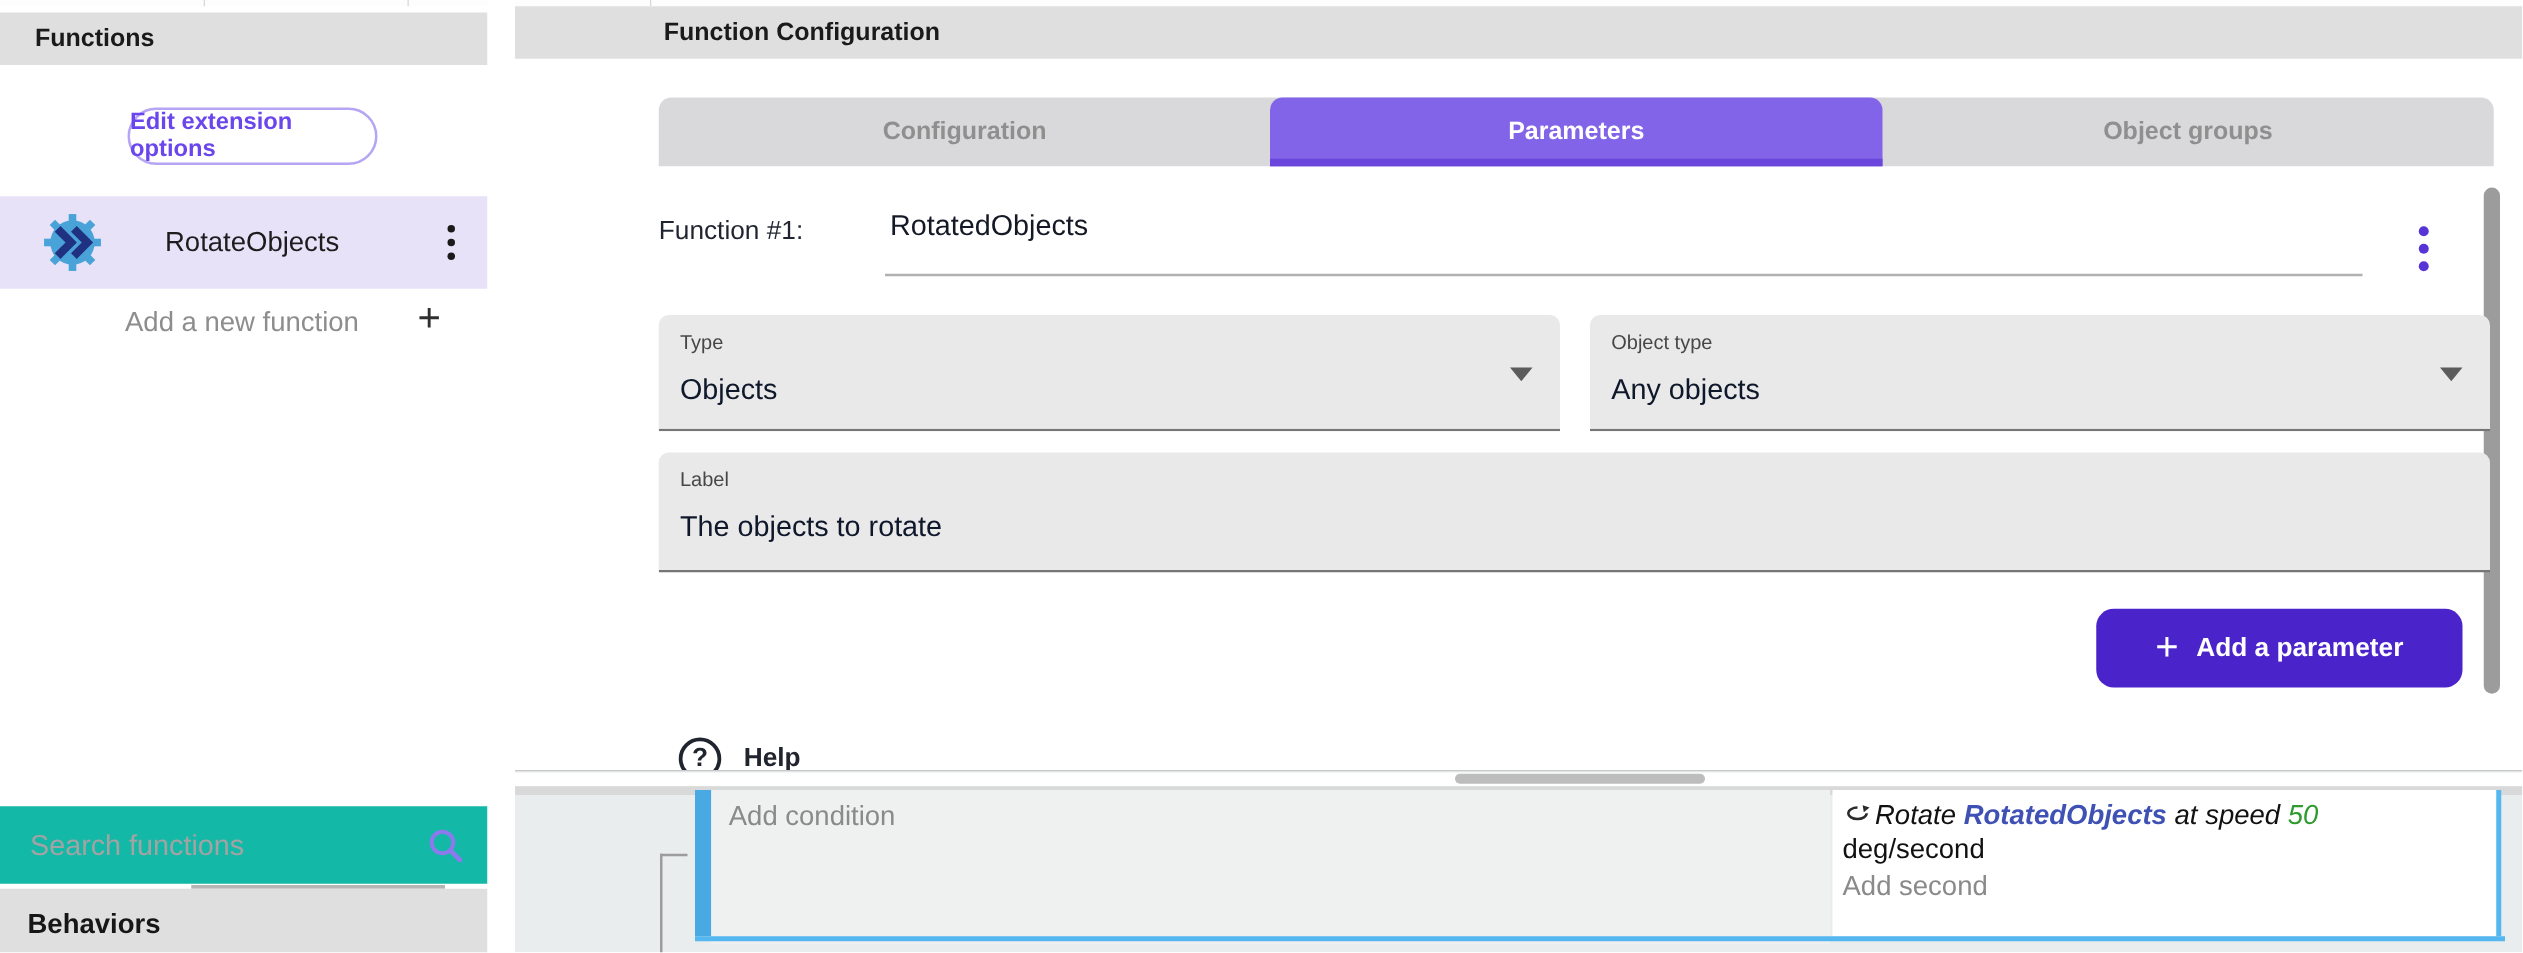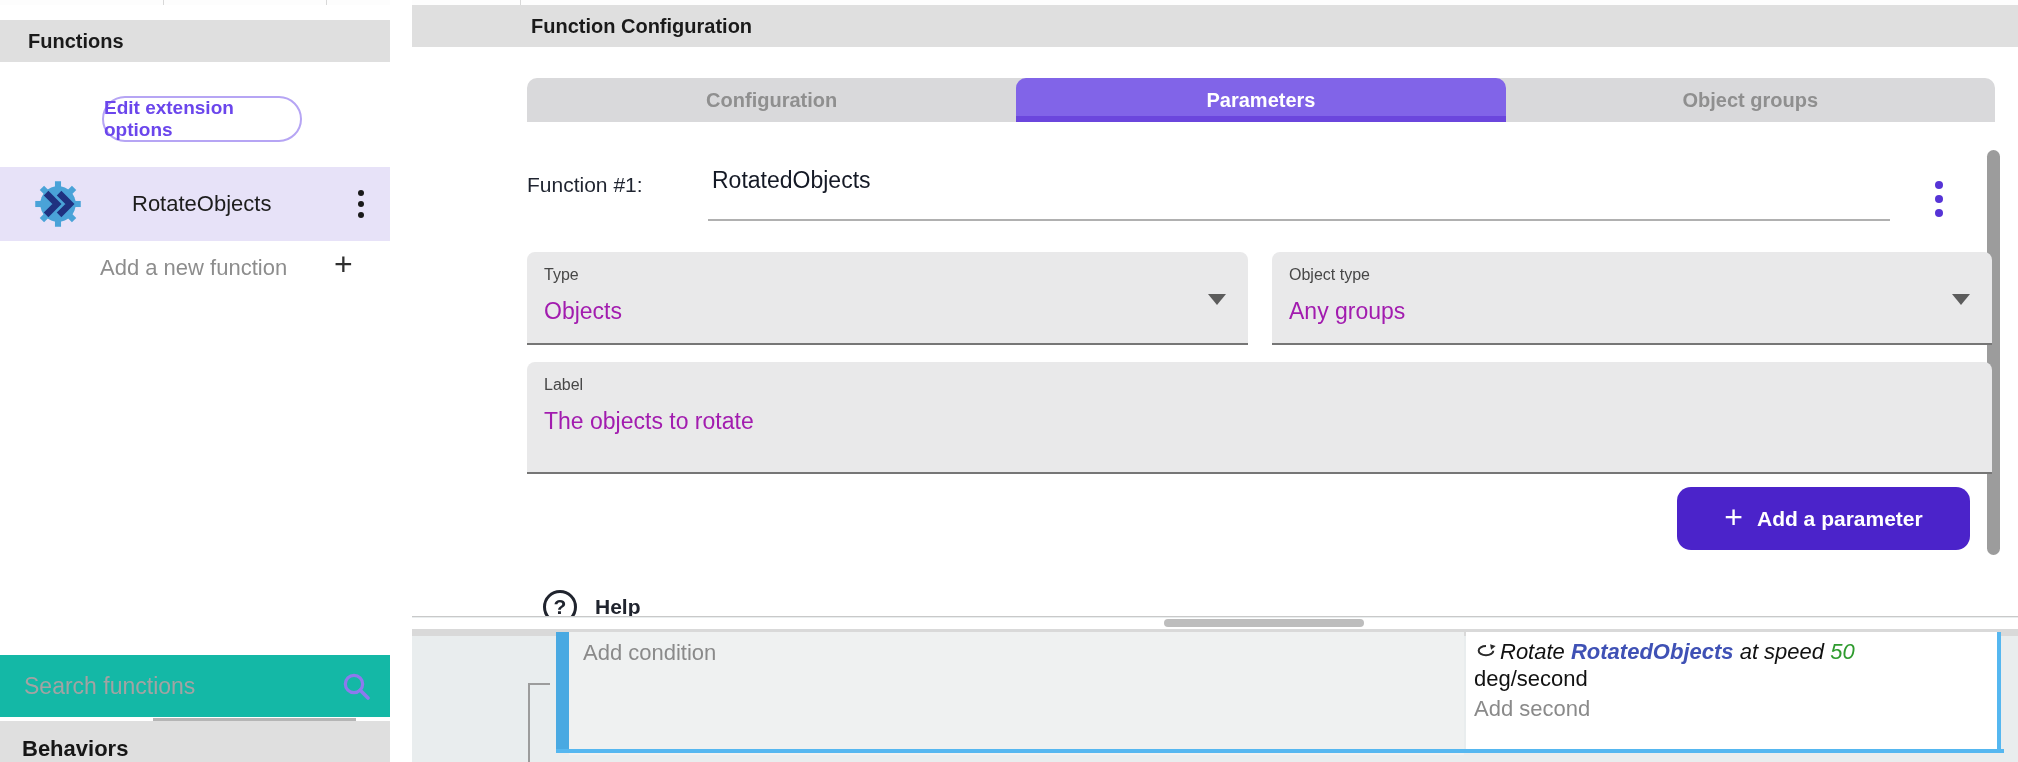--- a/index.html
+++ b/index.html
@@ -15,7 +15,7 @@
   .ts-div{top:0;width:1px;height:5px;background:#d8d8d8;}
 
   
-  .sidebar{left:0;top:20px;width:390px;height:652px;background:#ffffff;}
+  .sidebar{left:0;top:10px;width:390px;height:652px;background:#ffffff;}
   .side-header{left:0;top:0;width:390px;height:42px;background:var(--header_bg);
     display:flex;align-items:center;padding-left:28px;font-size:20px;font-weight:600;color:#1a1a1a;}
   .edit-btn{left:102px;top:76px;width:200px;height:46px;border:2px solid #b6a5f4;border-radius:23px;

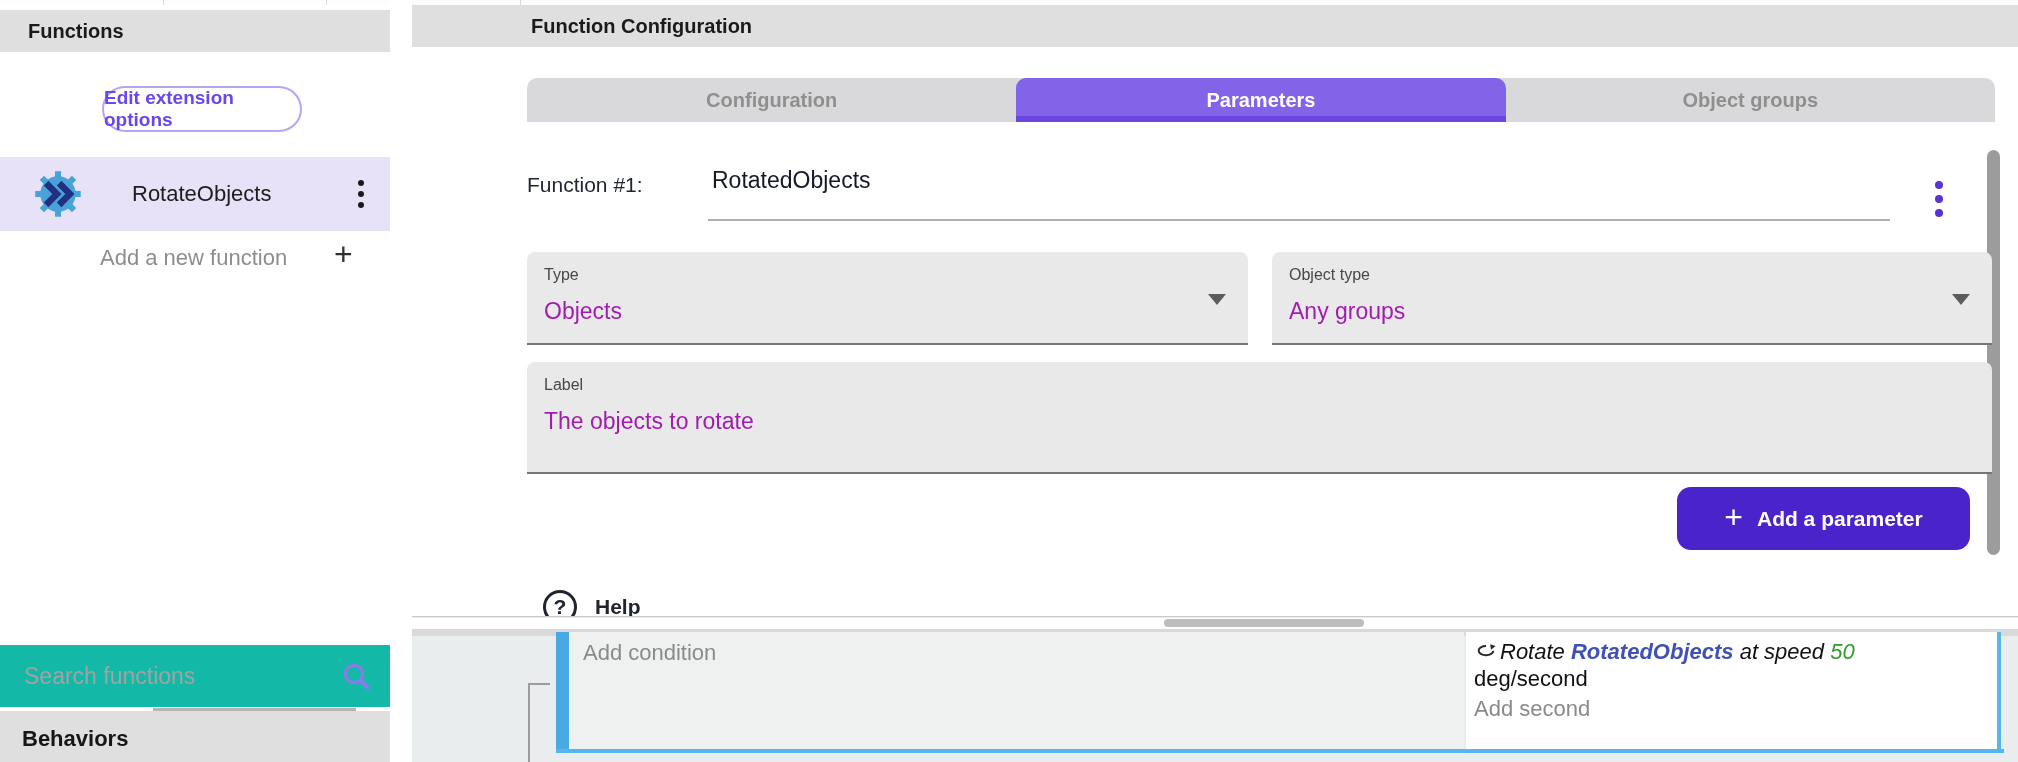--- a/index.html
+++ b/index.html
@@ -46,7 +46,7 @@
   .main{left:412px;top:5px;width:1606px;height:757px;background:#ffffff;}
   .main-header{left:0;top:0;width:1606px;height:42px;background:var(--header_bg);
     display:flex;align-items:center;padding-left:119px;font-size:20px;font-weight:600;color:#1a1a1a;}
-  .tabs{left:115px;top:73px;width:1468px;height:44px;display:flex;background:var(--tab_inactive_bg);
+  .tabs{left:115px;top:73px;width:1468px;height:55px;display:flex;background:var(--tab_inactive_bg);
     border-radius:10px 10px 0 0;}
   .tab{flex:1;display:flex;align-items:center;justify-content:center;font-size:20px;font-weight:bold;
     color:#8f8f8f;cursor:pointer;position:relative;border-radius:10px 10px 0 0;}

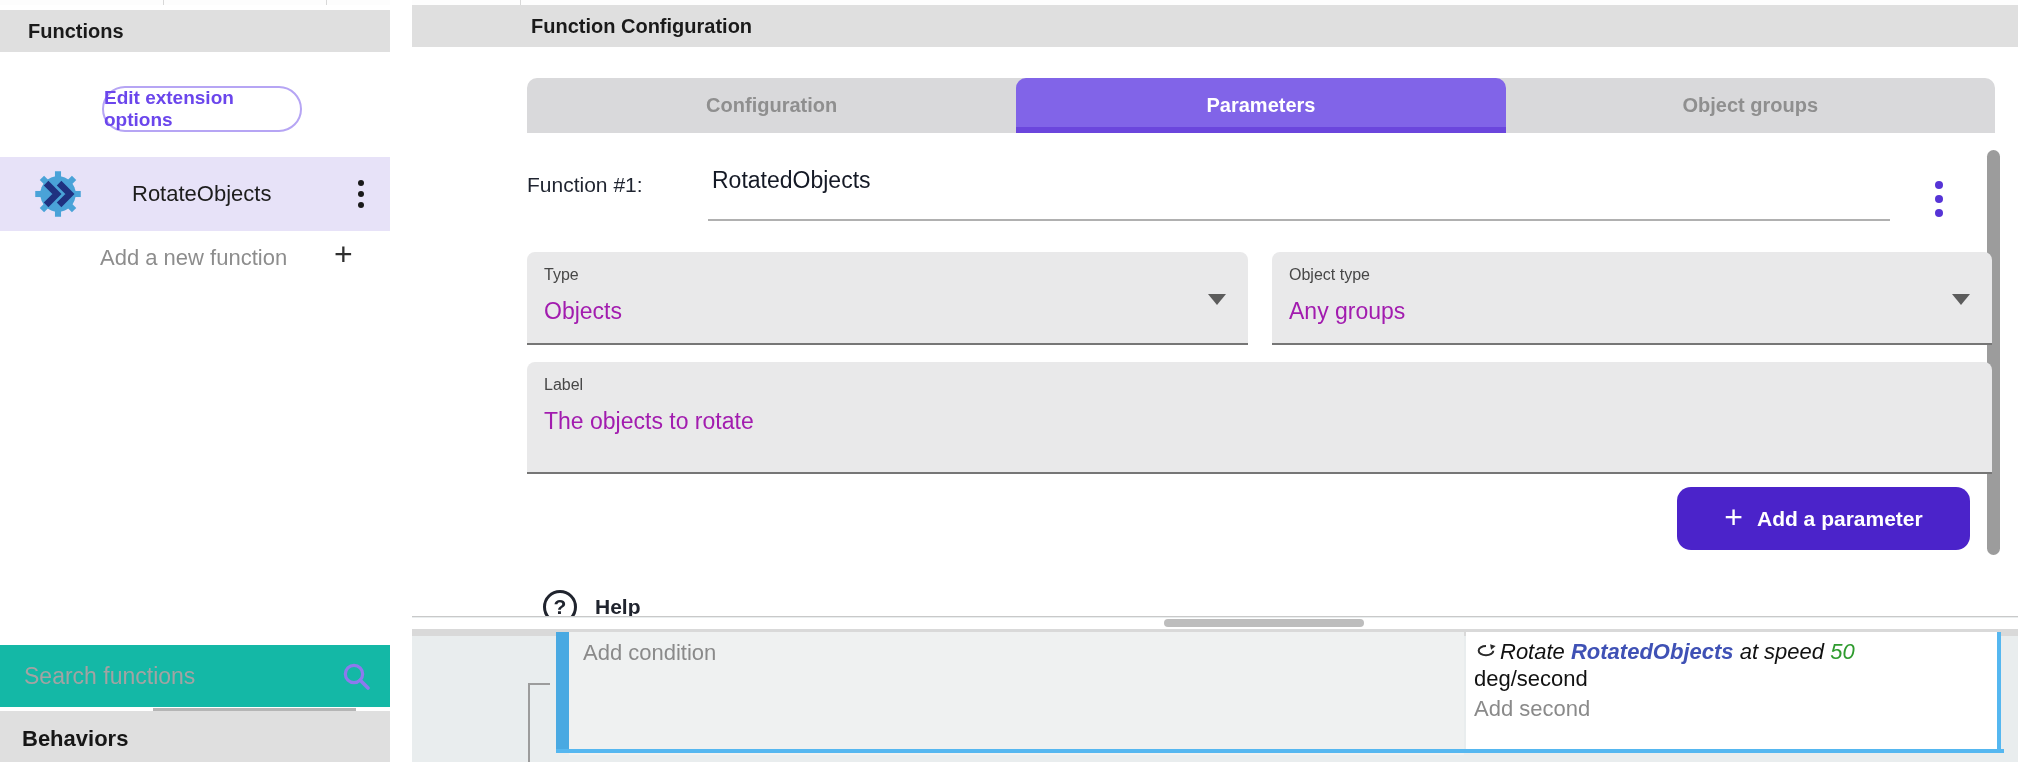--- a/index.html
+++ b/index.html
@@ -66,7 +66,7 @@
   .dd2{left:860px;top:247px;width:720px;height:93px;}
   .label-field{left:115px;top:357px;width:1465px;height:112px;}
   .field .f-label{position:absolute;left:17px;top:14px;font-size:16px;color:#474747;}
-  .field .f-value{position:absolute;left:17px;top:46px;font-size:23px;color:#a21caf;}
+  .field .f-value{position:absolute;left:17px;top:46px;font-size:23px;color:#0f172a;}
   .dd-arrow{position:absolute;right:22px;top:42px;width:0;height:0;
     border-left:9px solid transparent;border-right:9px solid transparent;border-top:11px solid #5c5c5c;}
 

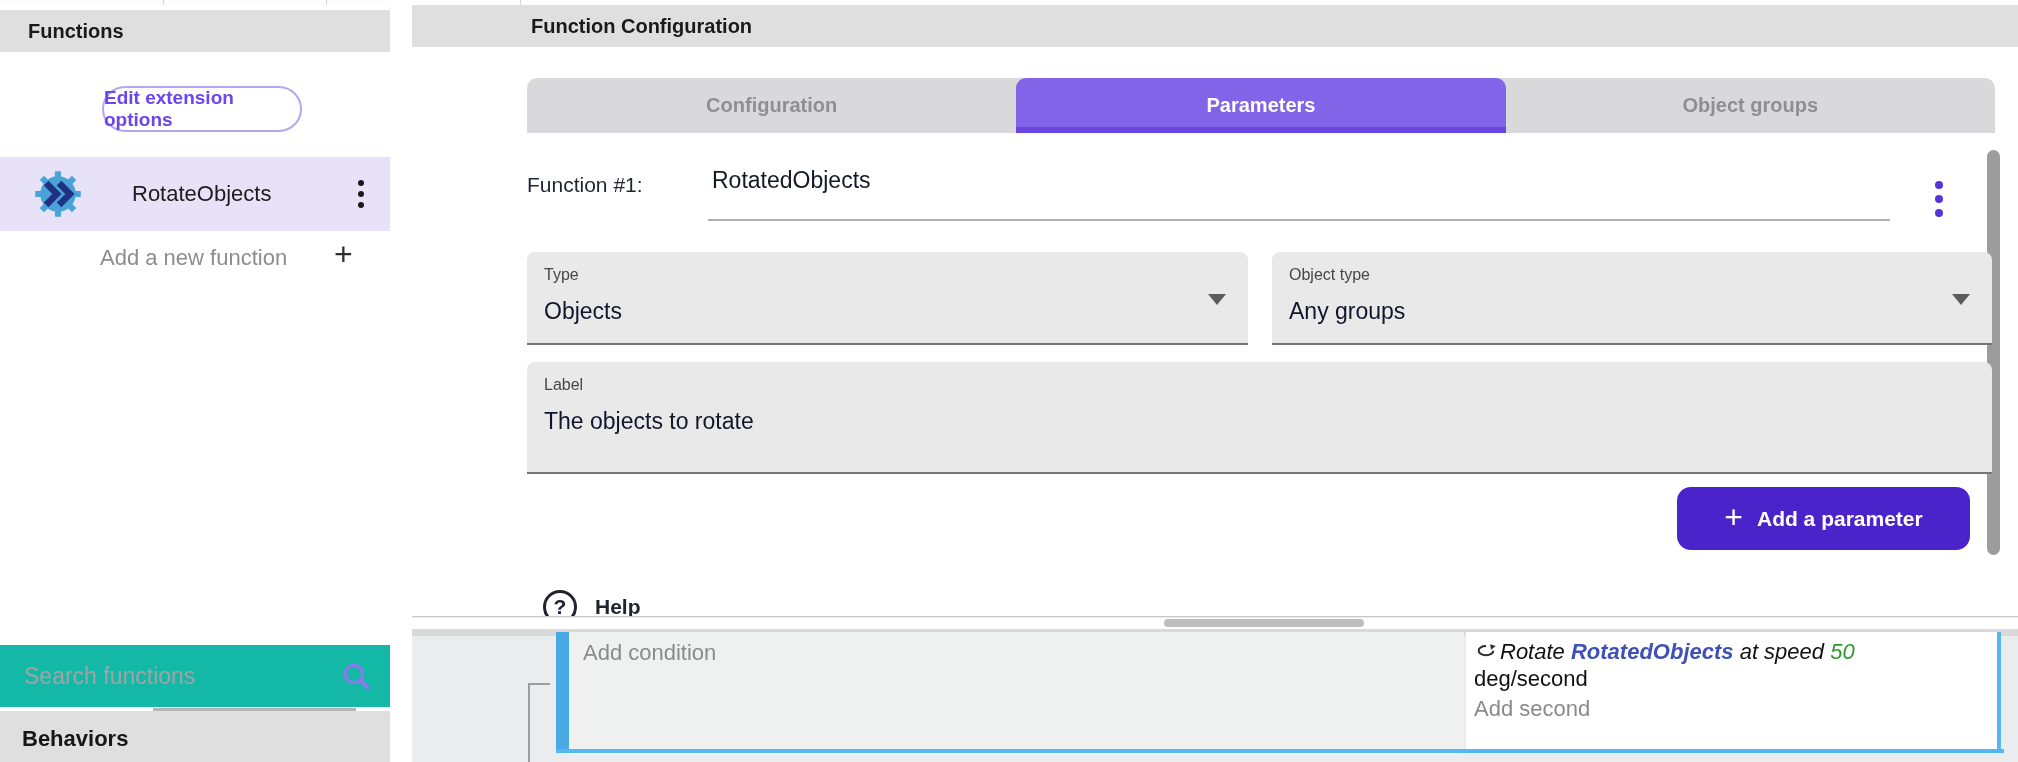--- a/index.html
+++ b/index.html
@@ -194,7 +194,7 @@
 
     <div class="abs field dd2">
       <span class="f-label">Object type</span>
-      <span class="f-value">Any groups</span>
+      <span class="f-value">Any objects</span>
       <span class="dd-arrow"></span>
     </div>
 

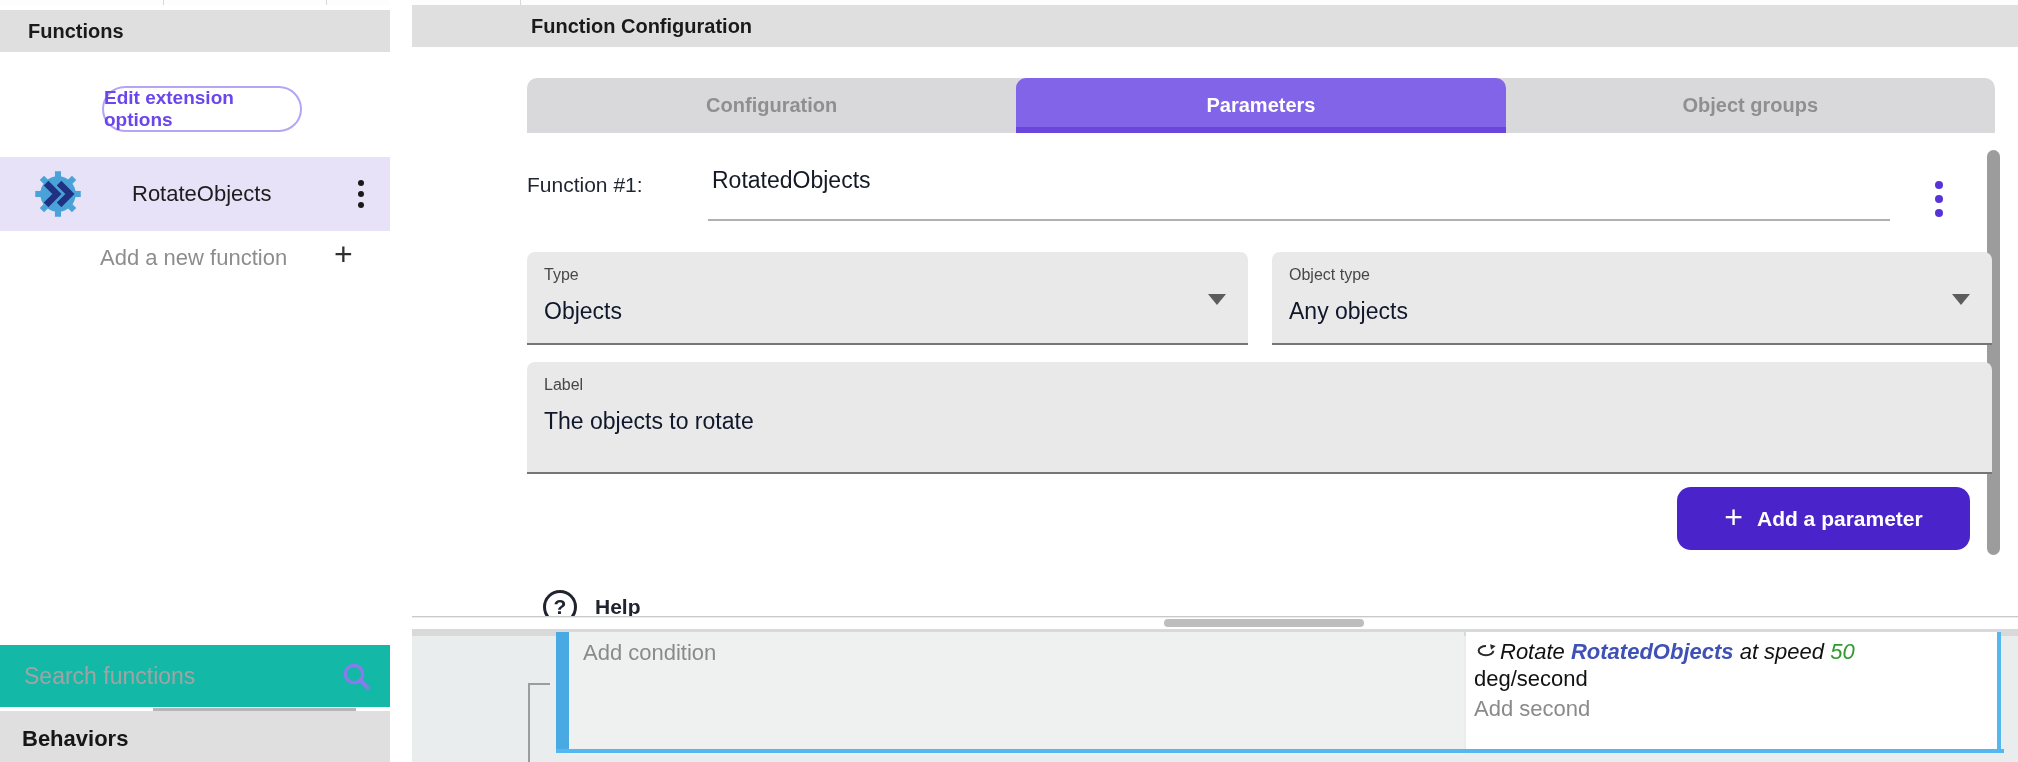--- a/index.html
+++ b/index.html
@@ -64,7 +64,7 @@
   .field{background:var(--field_bg);border-radius:8px 8px 0 0;border-bottom:2px solid #767676;cursor:pointer;}
   .dd1{left:115px;top:247px;width:721px;height:93px;}
   .dd2{left:860px;top:247px;width:720px;height:93px;}
-  .label-field{left:115px;top:357px;width:1465px;height:112px;}
+  .label-field{left:115px;top:357px;width:1465px;height:96px;}
   .field .f-label{position:absolute;left:17px;top:14px;font-size:16px;color:#474747;}
   .field .f-value{position:absolute;left:17px;top:46px;font-size:23px;color:#0f172a;}
   .dd-arrow{position:absolute;right:22px;top:42px;width:0;height:0;

